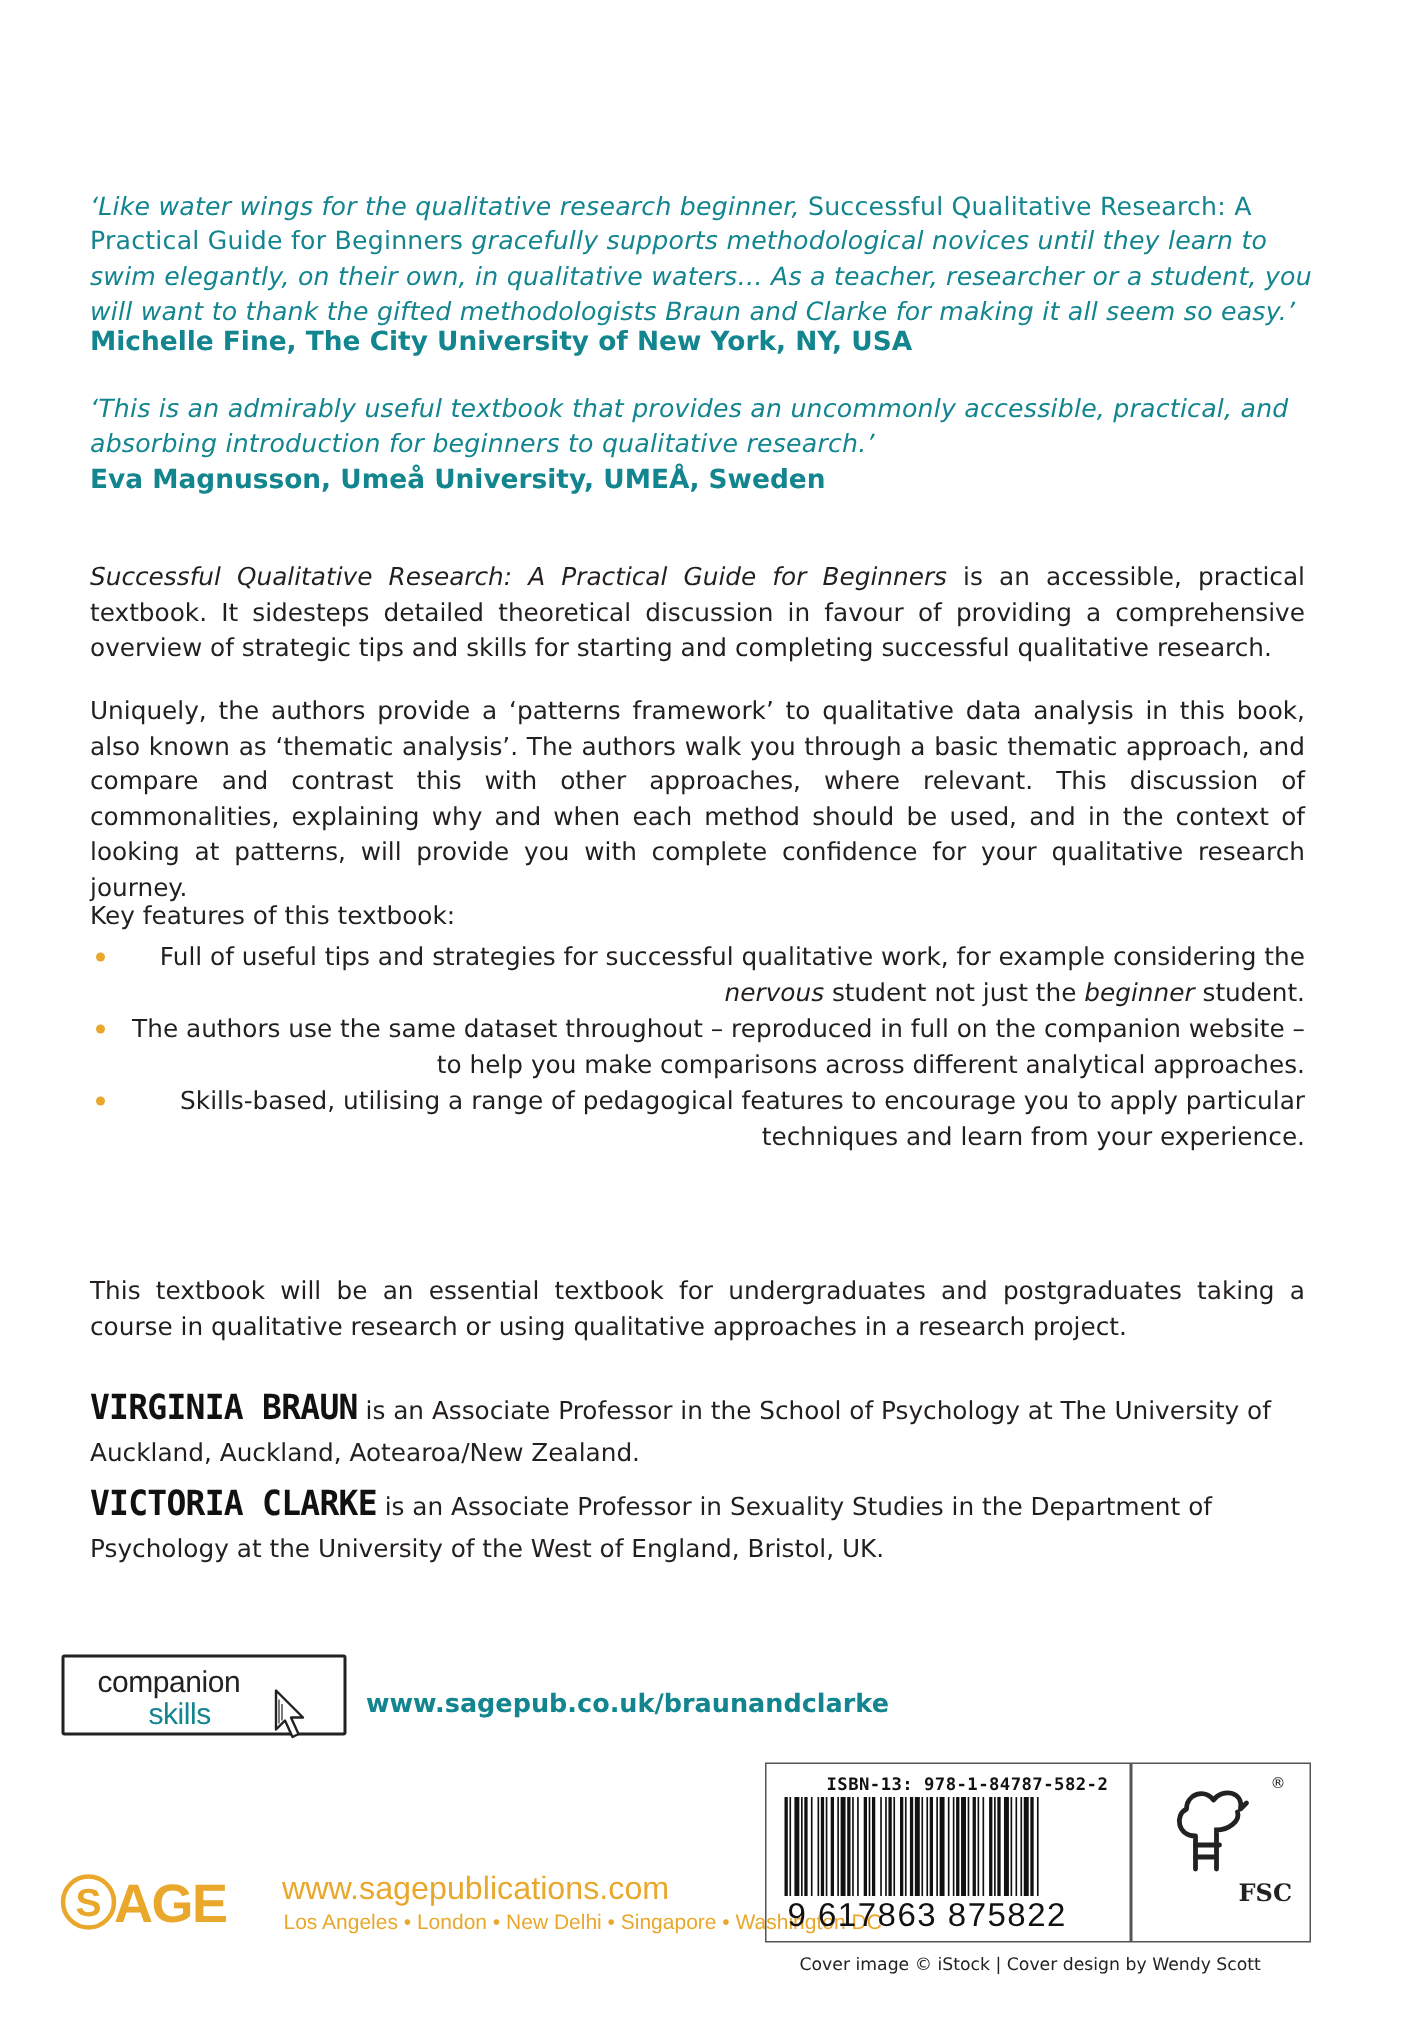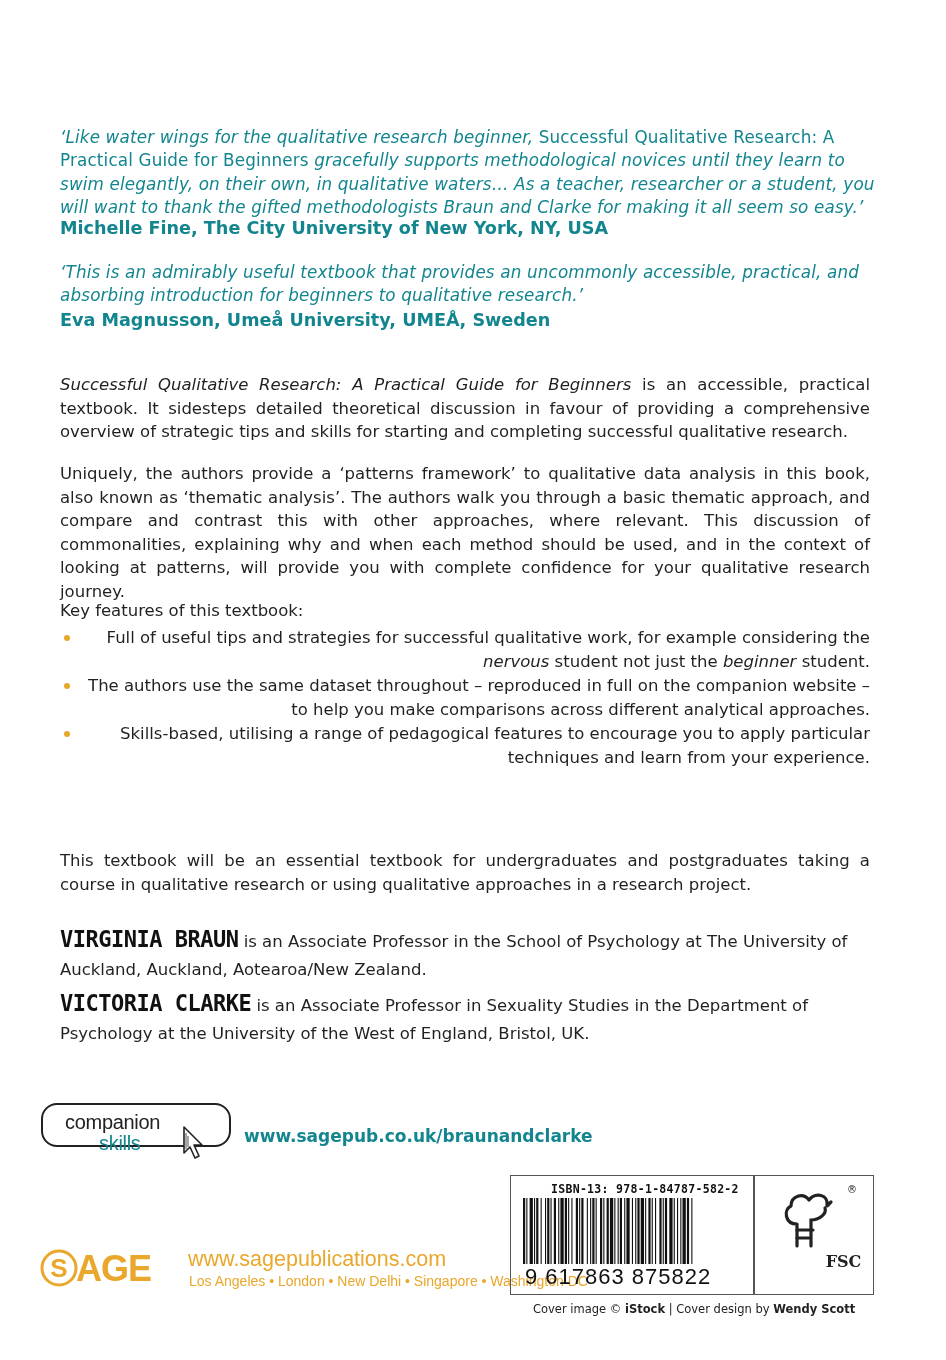--- a/index.html
+++ b/index.html
@@ -35,7 +35,7 @@
   .bio { left: 60px; width: 810px; font-size: 16.5px; line-height: 28px; }
 
   .comp-box {
-    left: 41px; top: 1103px; width: 190px; height: 44px; border: 2.5px solid #222; border-radius: 16px;
+    left: 41px; top: 1103px; width: 190px; height: 54px; border: 2.5px solid #222; border-radius: 2px;
     box-sizing: border-box;
   }
   .comp-l1 { left: 22px; top: 6px; font-size: 20px; color: #222; font-family: "Liberation Sans", sans-serif; letter-spacing: -0.3px; }

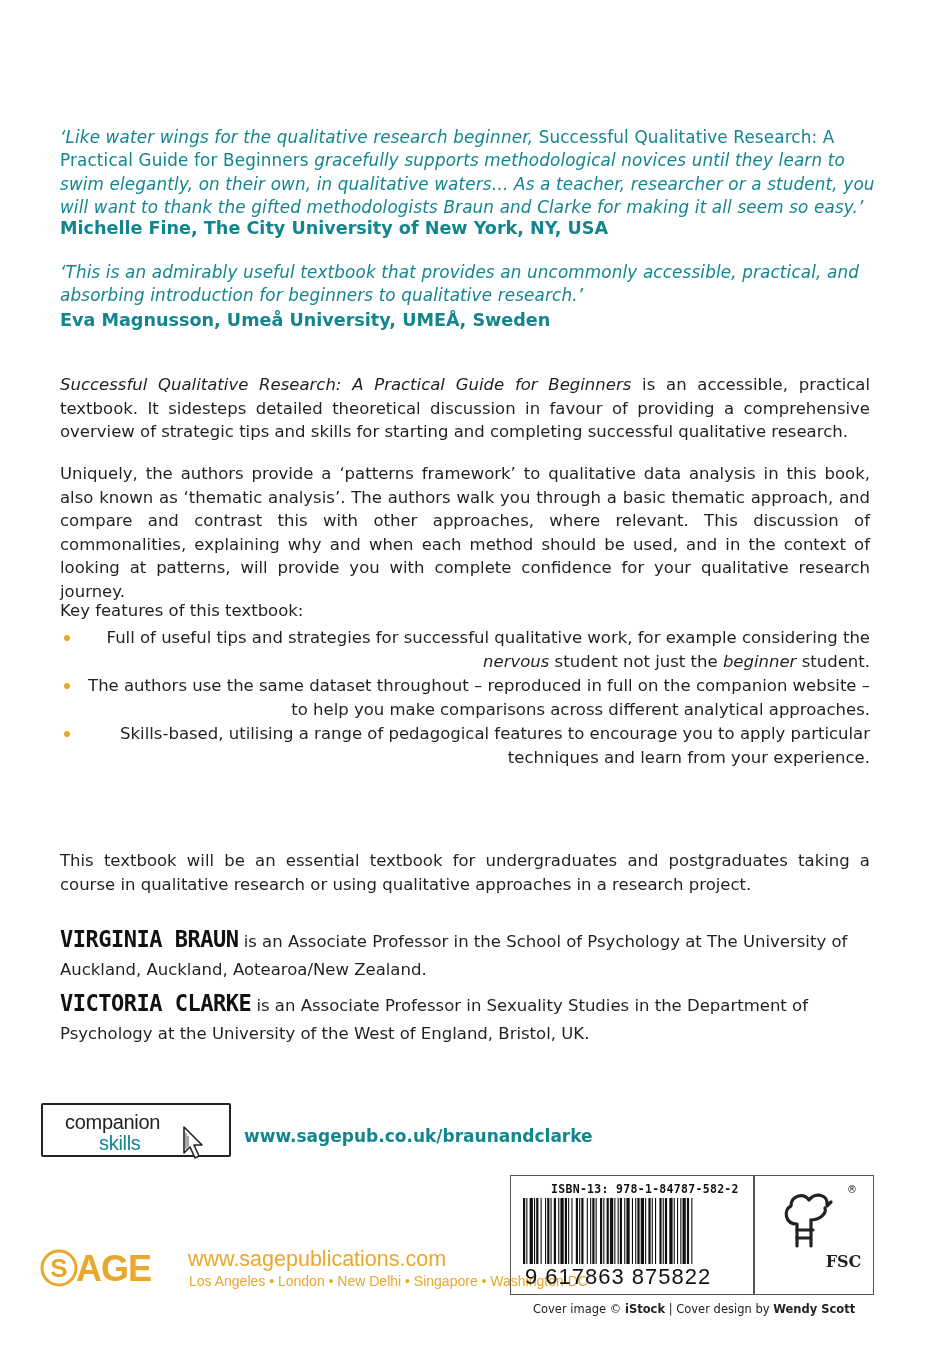--- a/index.html
+++ b/index.html
@@ -51,7 +51,7 @@
   .isbn-label { left: 40px; top: 6px; font-family: "DejaVu Sans Mono", monospace; font-size: 11.5px; font-weight: bold; color: #111; letter-spacing: 0.3px; }
   .isbn-digits { left: 14px; top: 88px; font-family: "Liberation Sans", sans-serif; font-size: 22px; color: #111; letter-spacing: 1px; }
   .credits { left: 533px; top: 1302px; font-size: 11.5px; color: #222; }
-  .credits b { font-weight: bold; }
+  .credits b { font-weight: normal; }
 </style>
 </head>
 <body>

